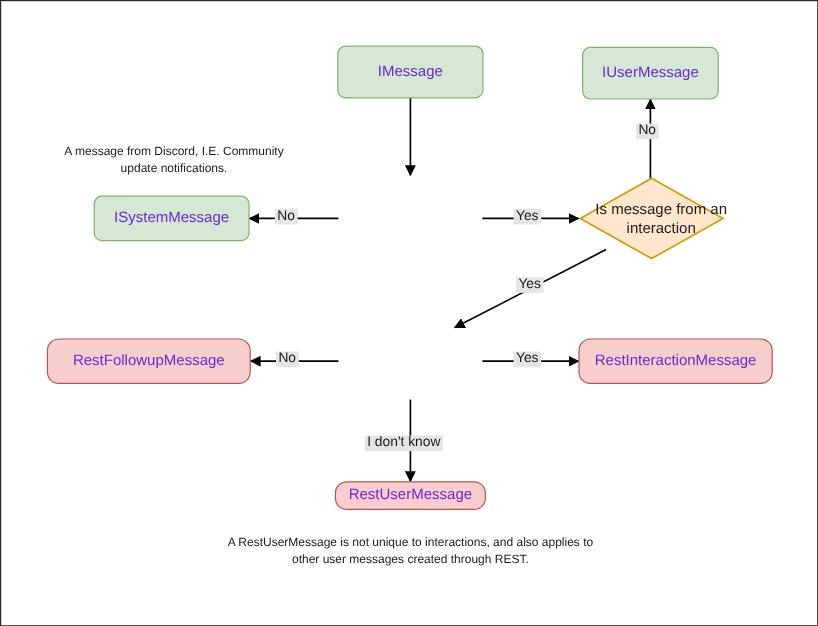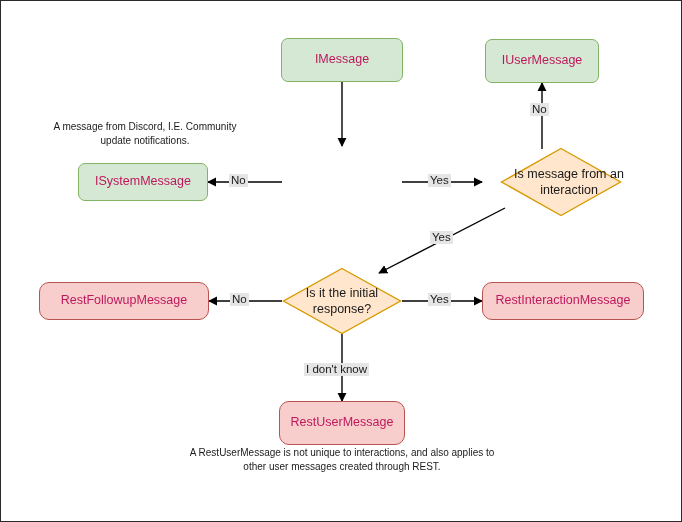--- a/index.html
+++ b/index.html
@@ -35,7 +35,7 @@
     justify-content: center;
     text-align: right;
     font-size: 12.5px;
-    color: #be185d;
+    color: #6d28d9;
     line-height: 1.25;
   }
   .node-box {

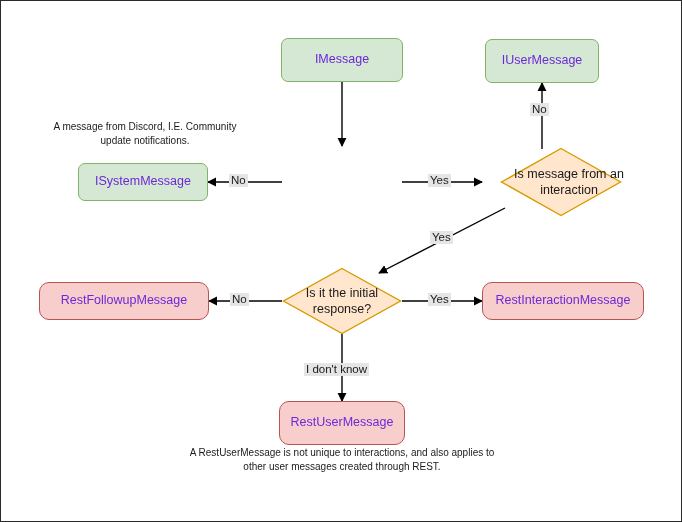--- a/index.html
+++ b/index.html
@@ -141,7 +141,7 @@
   </div>
 
 
-  <div class="diamond-wrap" style="left:499px; top:146px; width:122px; height:70px;">
+  <div class="diamond-wrap" style="left:481px; top:146px; width:122px; height:70px;">
     <svg width="122" height="70" viewBox="0 0 122 70">
       <path d="M 61 1.5 L 120.5 35 L 61 68.5 L 1.5 35 Z" fill="#ffe6cc" stroke="#d79b00" stroke-width="1.4"></path>
     </svg>

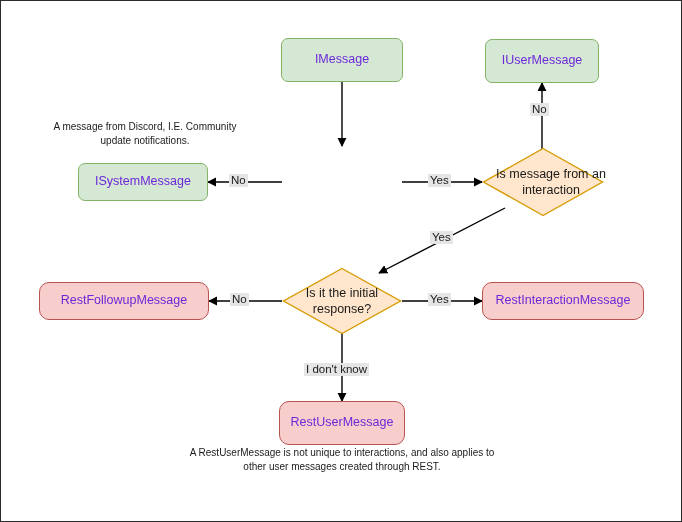--- a/index.html
+++ b/index.html
@@ -148,12 +148,6 @@
     <div class="diamond-label" style="padding:0 8px;">Is message from an interaction</div>
   </div>
 
-  <div class="diamond-wrap" style="left:281px; top:266px; width:120px; height:68px;">
-    <svg width="120" height="68" viewBox="0 0 120 68">
-      <path d="M 60 1.5 L 118.5 34 L 60 66.5 L 1.5 34 Z" fill="#ffe6cc" stroke="#d79b00" stroke-width="1.4"></path>
-    </svg>
-    <div class="diamond-label">Is it the initial response?</div>
-  </div>
 
   <div class="node node-box pink" style="left:38px; top:281px; width:170px; height:38px;">
     <span>RestFollowupMessage</span>

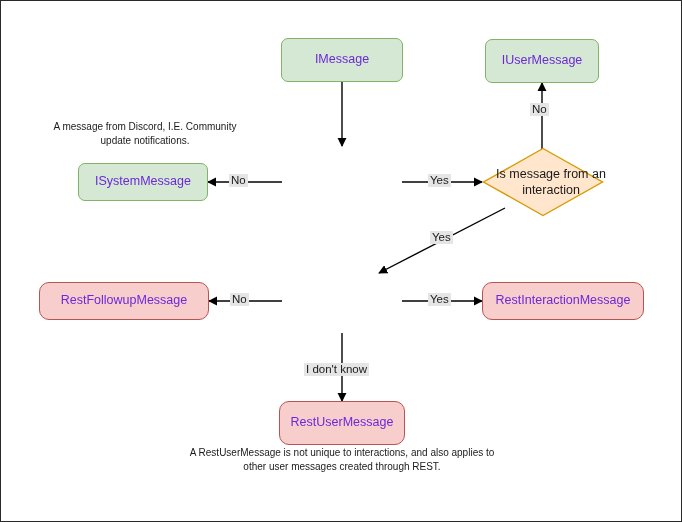--- a/index.html
+++ b/index.html
@@ -157,7 +157,7 @@
     <span>RestInteractionMessage</span>
   </div>
 
-  <div class="node node-box pink" style="left:278px; top:400px; width:126px; height:44px;">
+  <div class="node node-box pink" style="left:278px; top:400px; width:126px; height:24px;">
     <span>RestUserMessage</span>
   </div>
 

